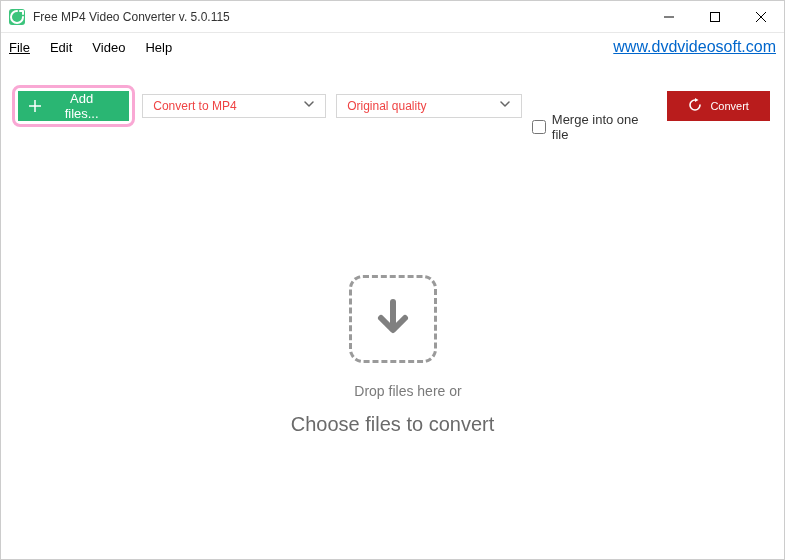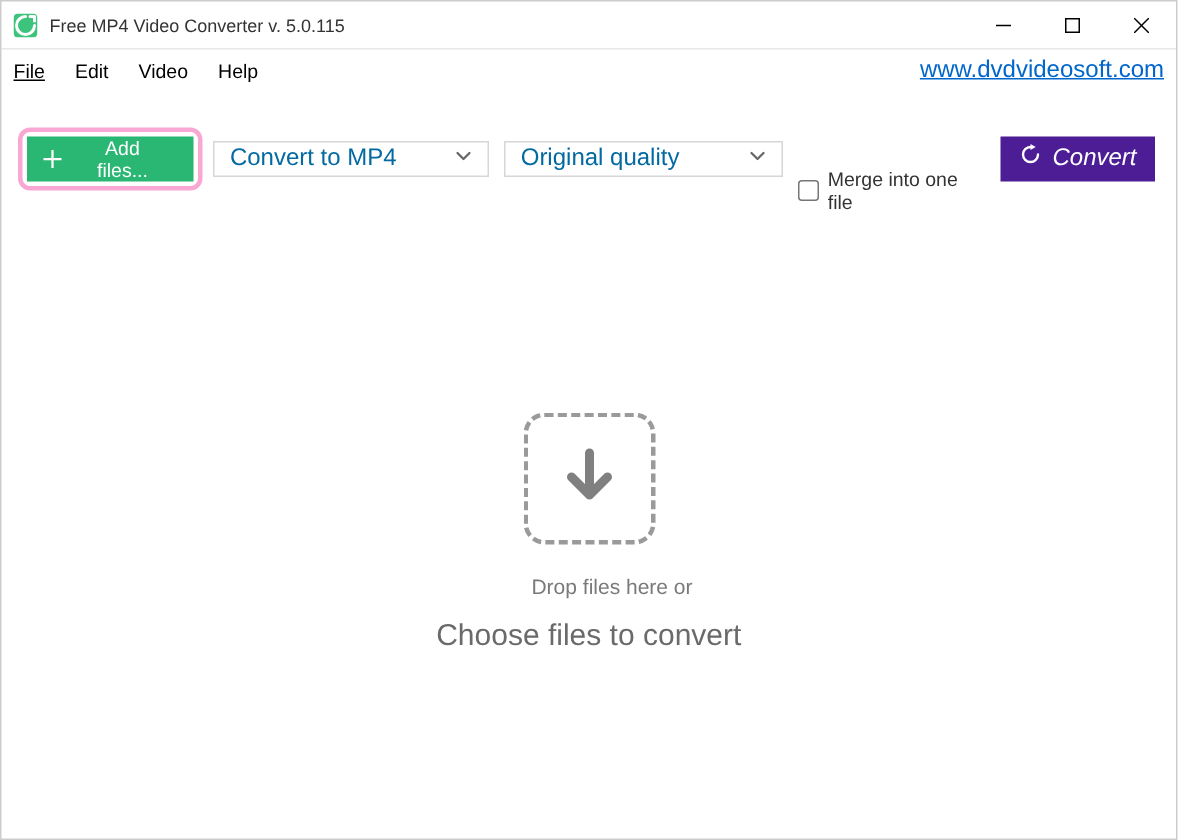--- a/index.html
+++ b/index.html
@@ -25,7 +25,7 @@
     .add-btn { background: #2ab673; color: #fff; border: none; height: 30px; padding: 0 18px 0 10px; font-size: 13px; cursor: pointer; display: flex; align-items: center; gap: 10px; }
     .plus-icon { width: 14px; height: 14px; display: inline-block; }
 
-    .dropdown { height: 24px; border: 1px solid #d6d6d6; background: #fff; display: flex; align-items: center; padding: 0 10px; font-size: 16px; color: #0369a1; cursor: pointer; justify-content: space-between; }
+    .dropdown { height: 24px; border: 1px solid #d6d6d6; background: #fff; display: flex; align-items: center; padding: 0 10px; font-size: 12px; color: #ef4444; cursor: pointer; justify-content: space-between; }
     .dropdown.format { width: 186px; }
     .dropdown.quality { width: 188px; }
     .chev { width: 12px; height: 12px; }

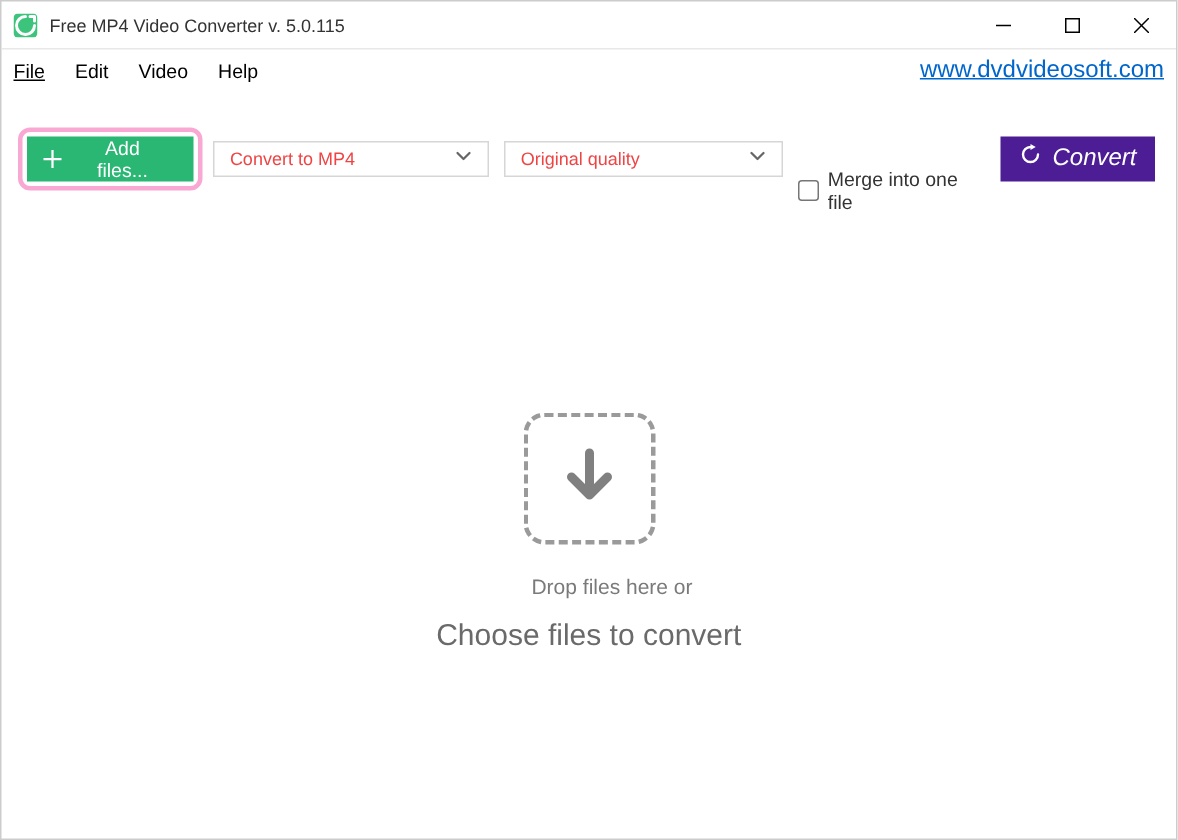--- a/index.html
+++ b/index.html
@@ -33,7 +33,7 @@
     .mergebox { display: flex; align-items: center; gap: 6px; font-size: 13px; color: #333; cursor: pointer; margin-top: 43px; }
     .mergebox input { width: 14px; height: 14px; cursor: pointer; }
 
-    .convert-btn { background: #4c1d95; color: #fff; border: none; height: 30px; width: 104px; font-size: 16px; cursor: pointer; display: flex; align-items: center; justify-content: center; gap: 8px; margin-left: auto; font-style: italic; }
+    .convert-btn { background: #b91c1c; color: #fff; border: none; height: 30px; width: 104px; font-size: 11px; cursor: pointer; display: flex; align-items: center; justify-content: center; gap: 8px; margin-left: auto; }
     .refresh-icon { width: 14px; height: 14px; }
 
     

